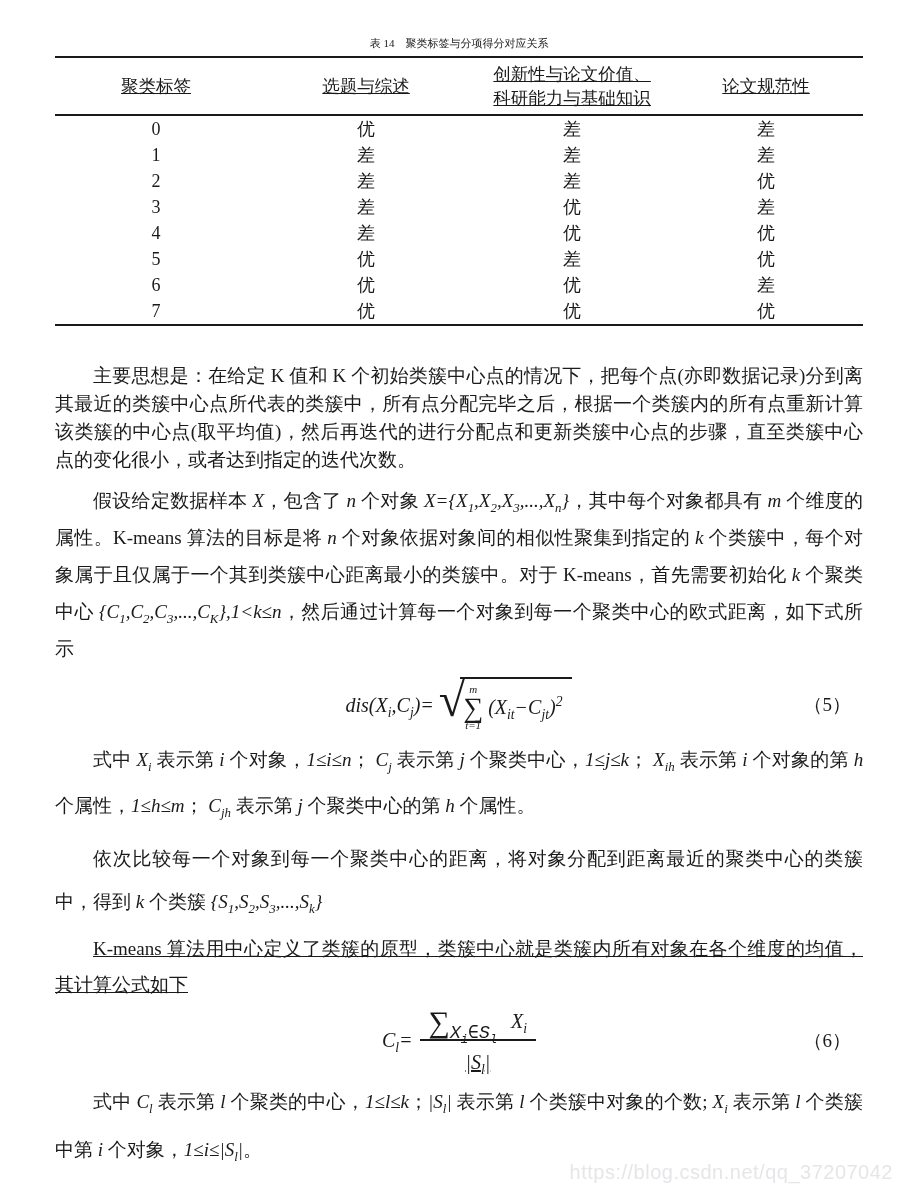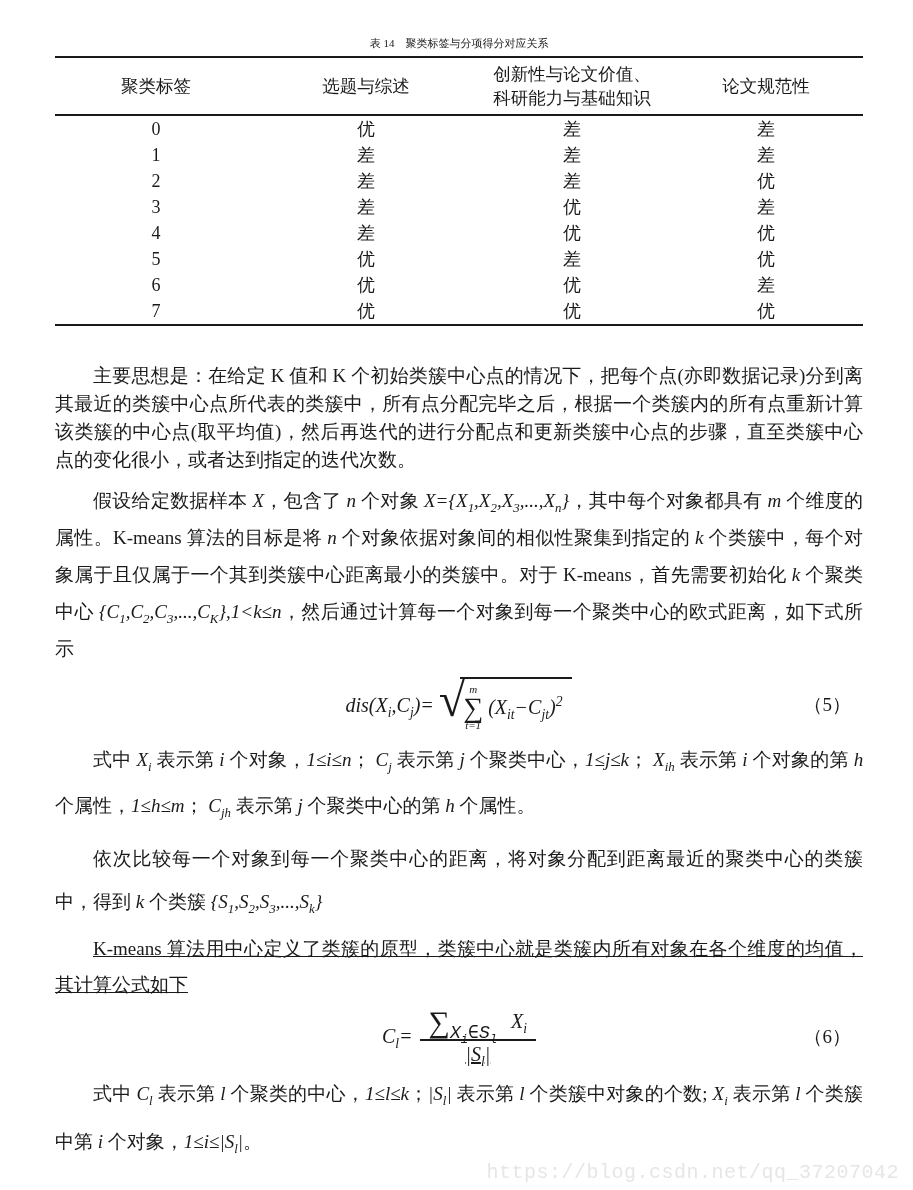--- a/index.html
+++ b/index.html
@@ -23,7 +23,7 @@
   .caption{margin-top:24px;text-align:center;font-size:11px;}
   table{width:100%;border-collapse:collapse;margin-top:5px;
         border-top:2.5px solid #1a1a1a;border-bottom:2.5px solid #1a1a1a;}
-  thead tr{border-bottom:2px solid #1a1a1a;}
+  thead tr{border-bottom:2px solid #1a1a1a;text-decoration:underline;}
   th{font-weight:normal;font-size:17.5px;padding:4px 0;line-height:24px;vertical-align:middle;}
   td{text-align:center;font-size:18px;height:26px;line-height:26px;padding:0;}
   

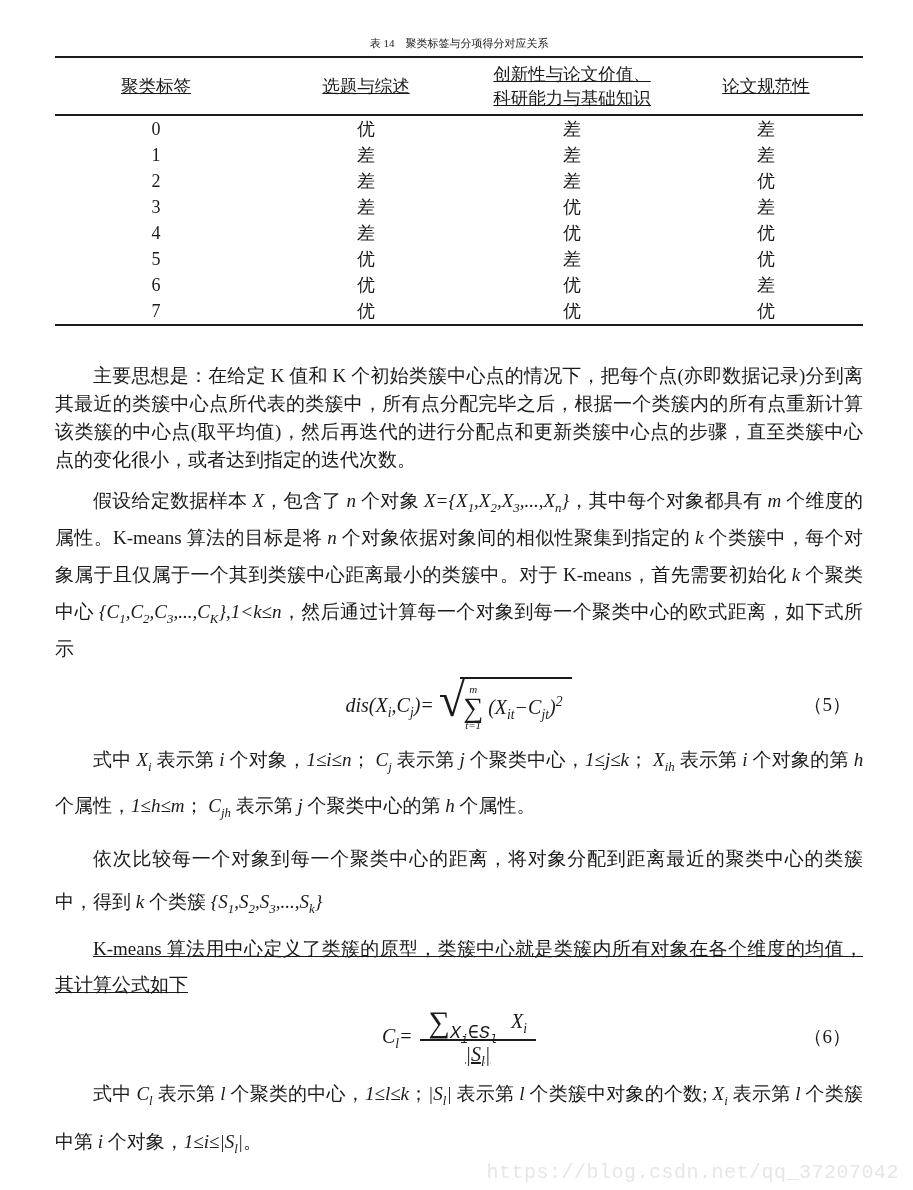--- a/index.html
+++ b/index.html
@@ -46,7 +46,7 @@
   .bigsigma{font-size:30px;line-height:1;font-style:normal;}
   .sumsub{font-size:18px;transform:translateY(6px);display:inline-block;font-family:Liberation Mono, monospace;}
   .numvar{margin-left:14px;transform:translateY(-4px);display:inline-block;}
-  .frac-den{padding-top:2px;text-decoration:underline;}
+  .frac-den{padding-top:10px;text-decoration:underline;}
   
   .watermark{position:absolute;right:14px;bottom:6px;
     font-family:Liberation Mono, monospace;

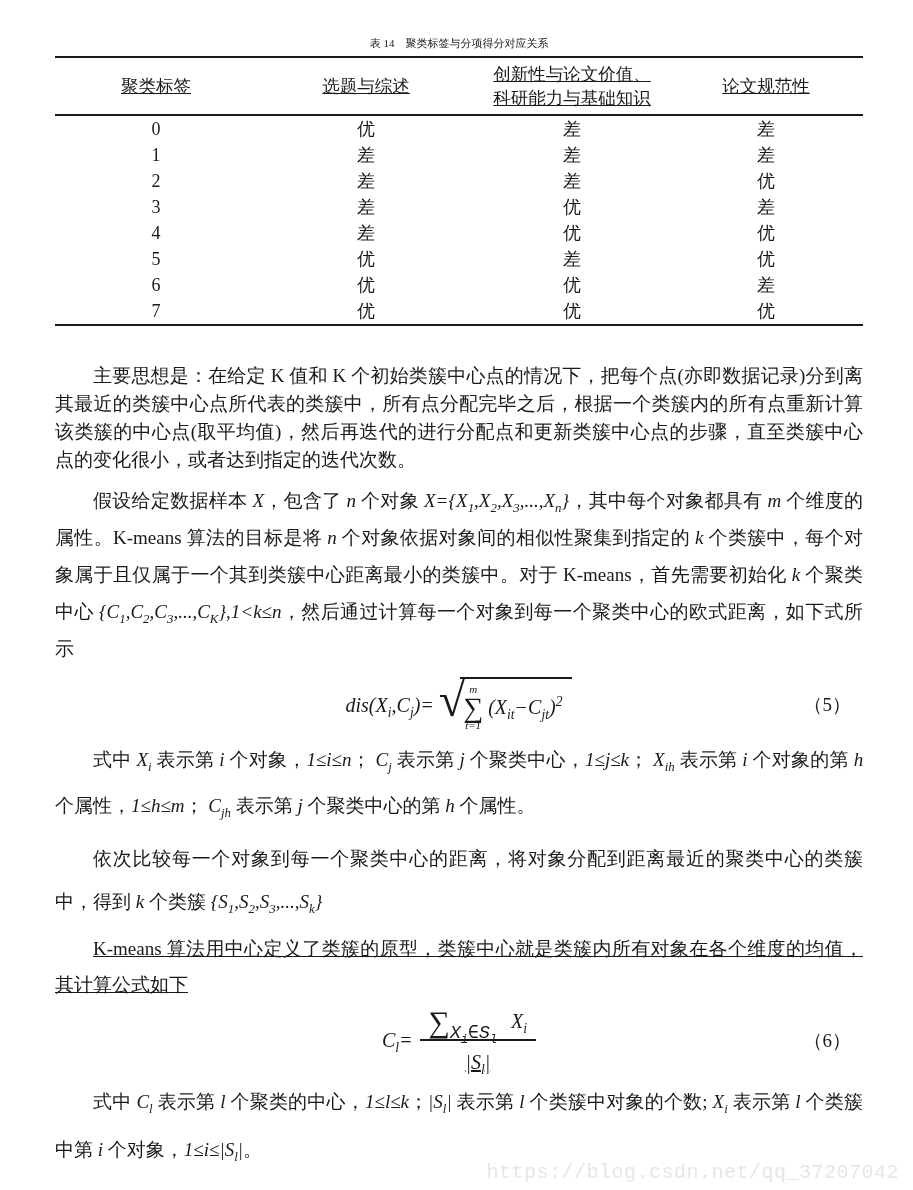--- a/index.html
+++ b/index.html
@@ -48,8 +48,8 @@
   .numvar{margin-left:14px;transform:translateY(-4px);display:inline-block;}
   .frac-den{padding-top:10px;text-decoration:underline;}
   
-  .watermark{position:absolute;right:14px;bottom:6px;
-    font-family:Liberation Mono, monospace;
+  .watermark{position:absolute;right:20px;bottom:6px;
+    font-family:Liberation Sans, sans-serif;
     font-size:20px;letter-spacing:.5px;}
 </style>
 </head>

